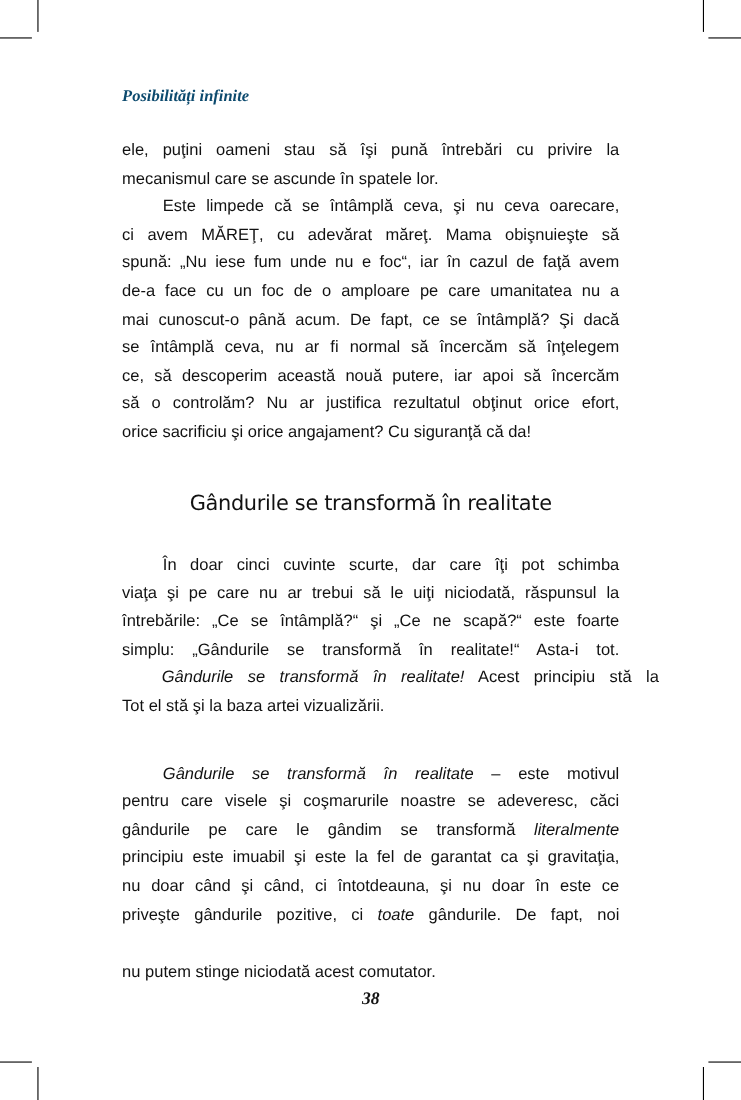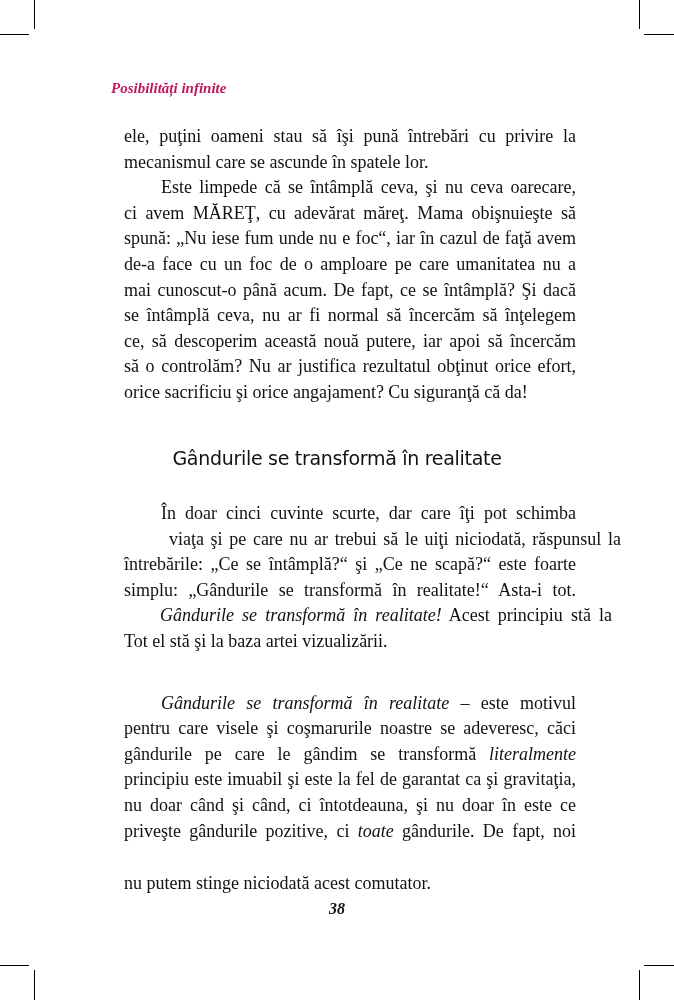--- a/index.html
+++ b/index.html
@@ -8,7 +8,7 @@
   .running-head {
     position: absolute; left: 111px; top: 80px;
     font-family: "Liberation Serif", serif; font-style: italic; font-weight: bold;
-    font-size: 15px; color: #be185d;
+    font-size: 15px; color: #0c4a6e;
   }
   .body-text {
     position: absolute; left: 124px; top: 124px; width: 452px;

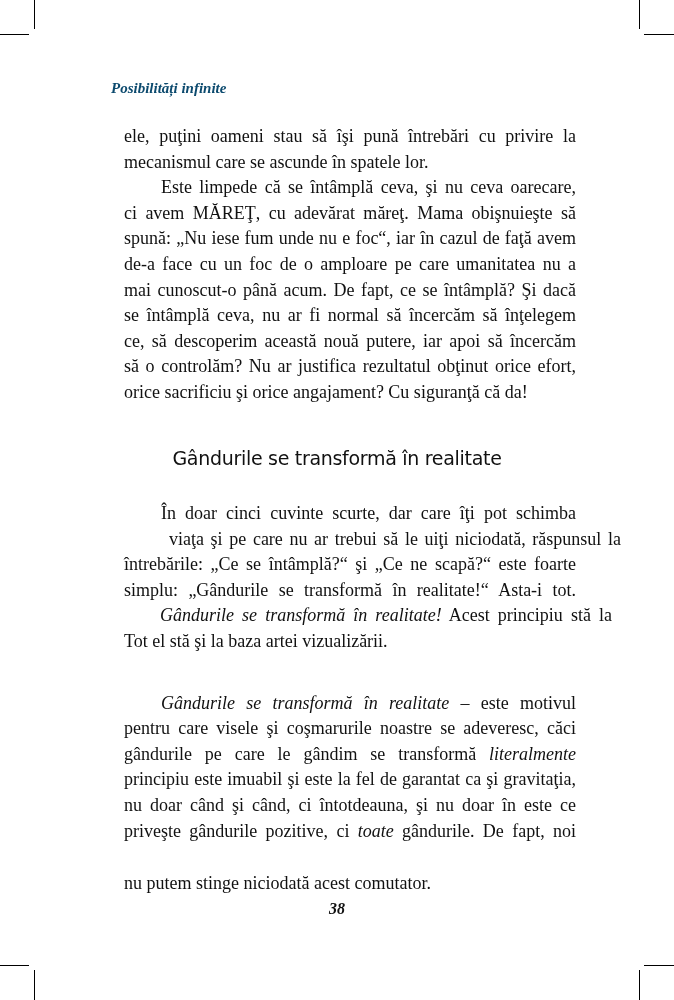--- a/index.html
+++ b/index.html
@@ -11,8 +11,8 @@
     font-size: 15px; color: #0c4a6e;
   }
   .body-text {
-    position: absolute; left: 124px; top: 124px; width: 452px;
-    font-family: Liberation Serif, serif; font-size: 18px; color: #111;
+    position: absolute; left: 111px; top: 124px; width: 452px;
+    font-family: Liberation Sans, sans-serif; font-size: 15px; color: #111;
     line-height: 25.6px;
   }
   .body-text .line { display: block; text-align: justify; text-align-last: justify; white-space: nowrap; }

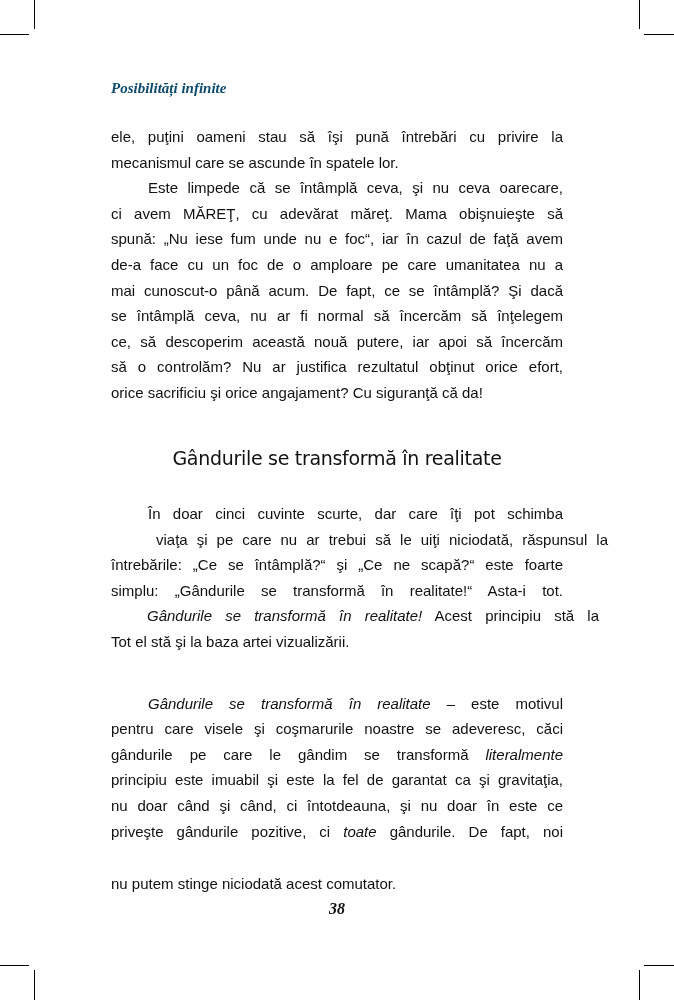--- a/index.html
+++ b/index.html
@@ -89,7 +89,7 @@
       <span class="line indent" style="white-space: normal; width: 452px;"><span>În doar cinci cuvinte scurte, dar care îţi pot schimba</span></span>
     </span>
     <span class="line-wrap">
-      <span class="line" style="white-space: normal; width: 452px; margin-left: 45px;"><span>viaţa şi pe care nu ar trebui să le uiţi niciodată, răspunsul la</span></span>
+      <span class="line" style="white-space: normal; width: 452px;"><span>viaţa şi pe care nu ar trebui să le uiţi niciodată, răspunsul la</span></span>
     </span>
     <span class="line-wrap">
       <span class="line" style="white-space: normal; width: 452px;"><span>întrebările: „Ce se întâmplă?“ şi „Ce ne scapă?“ este foarte</span></span>

